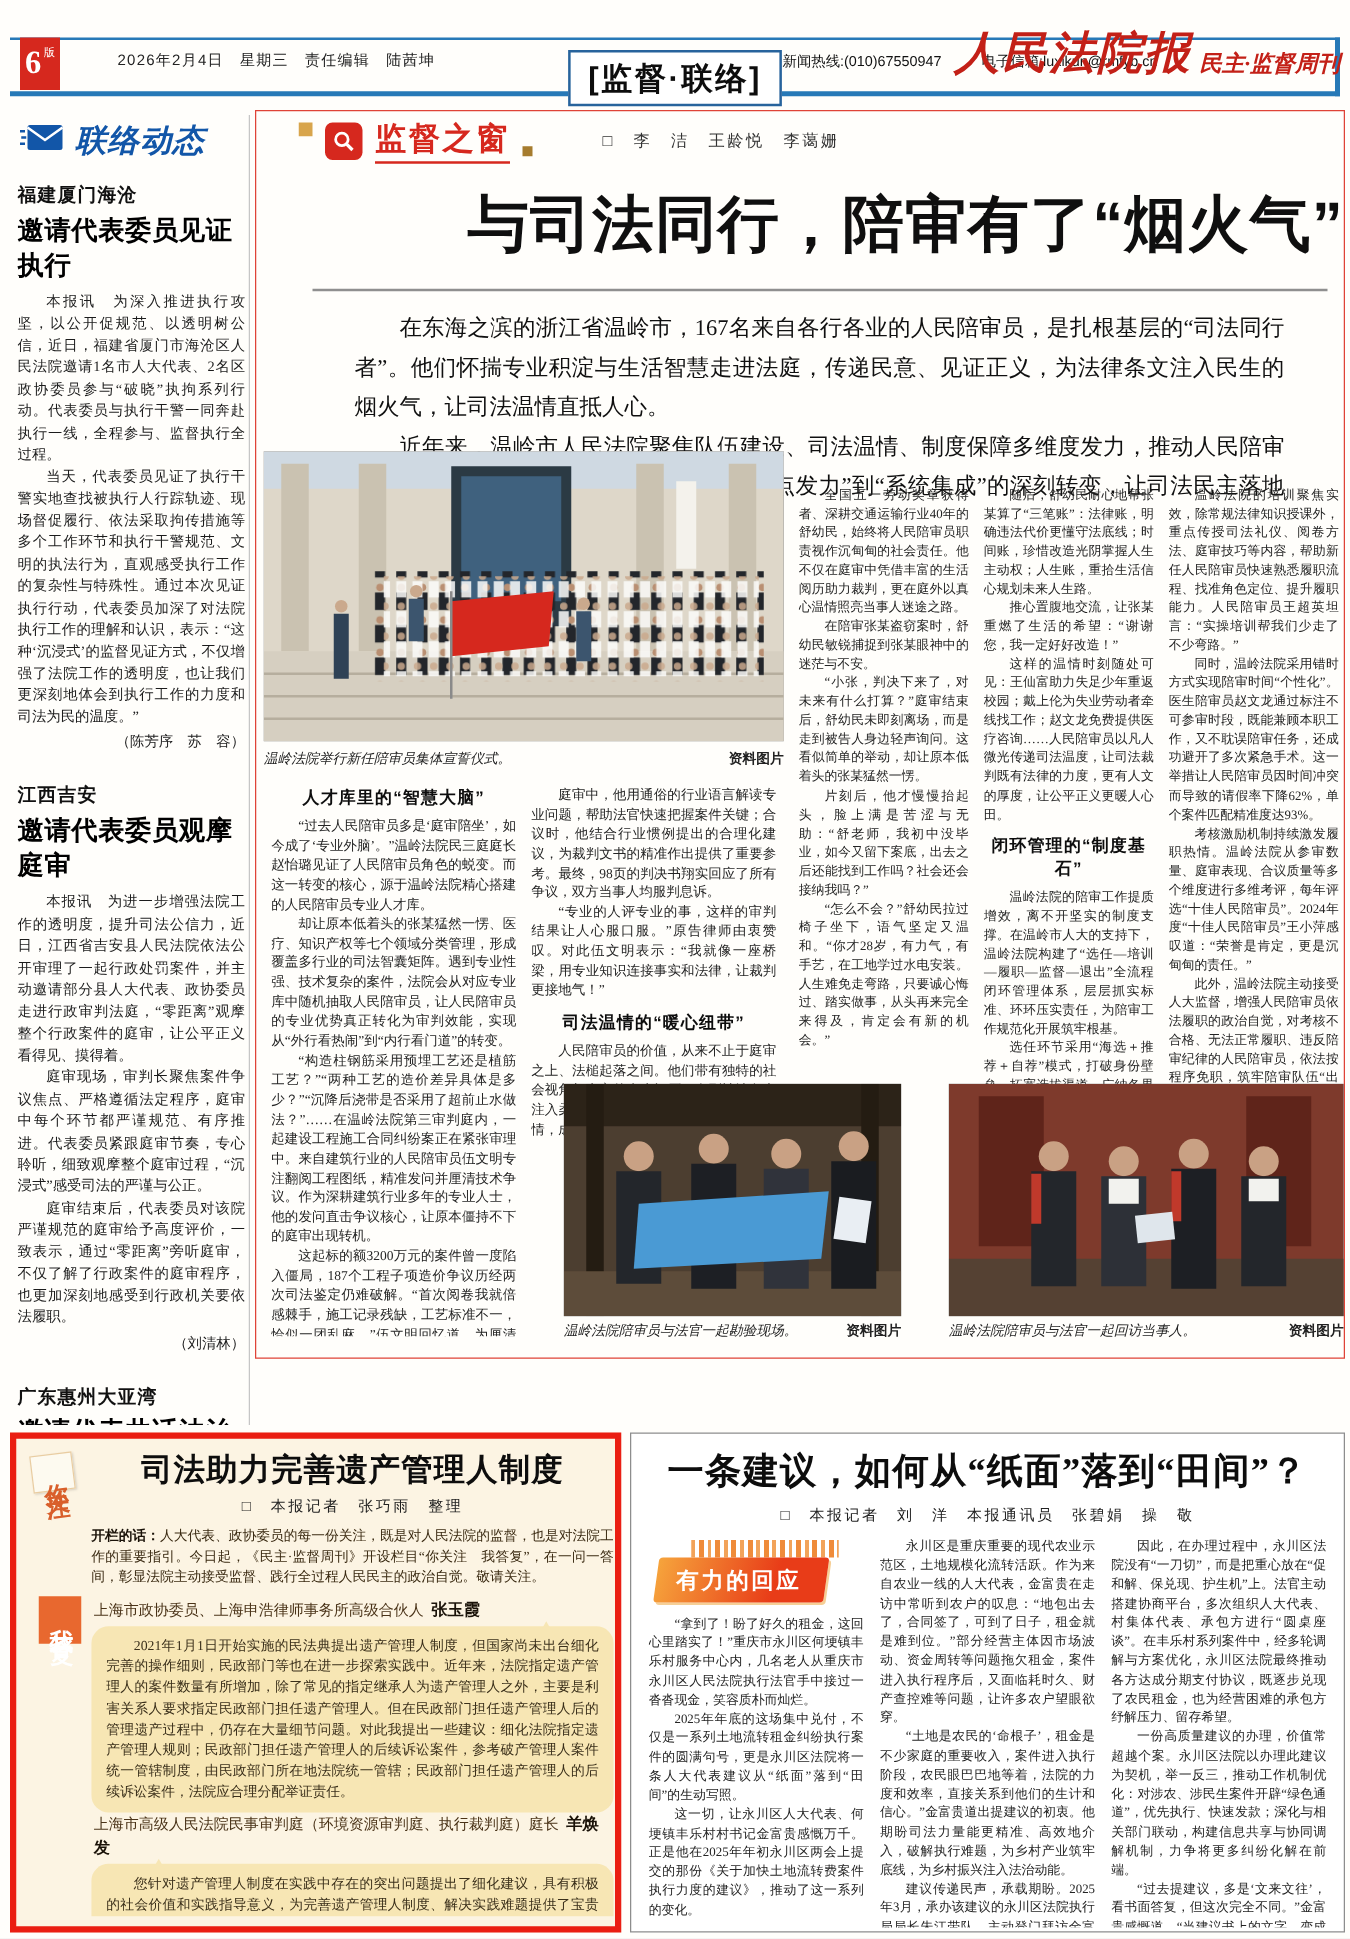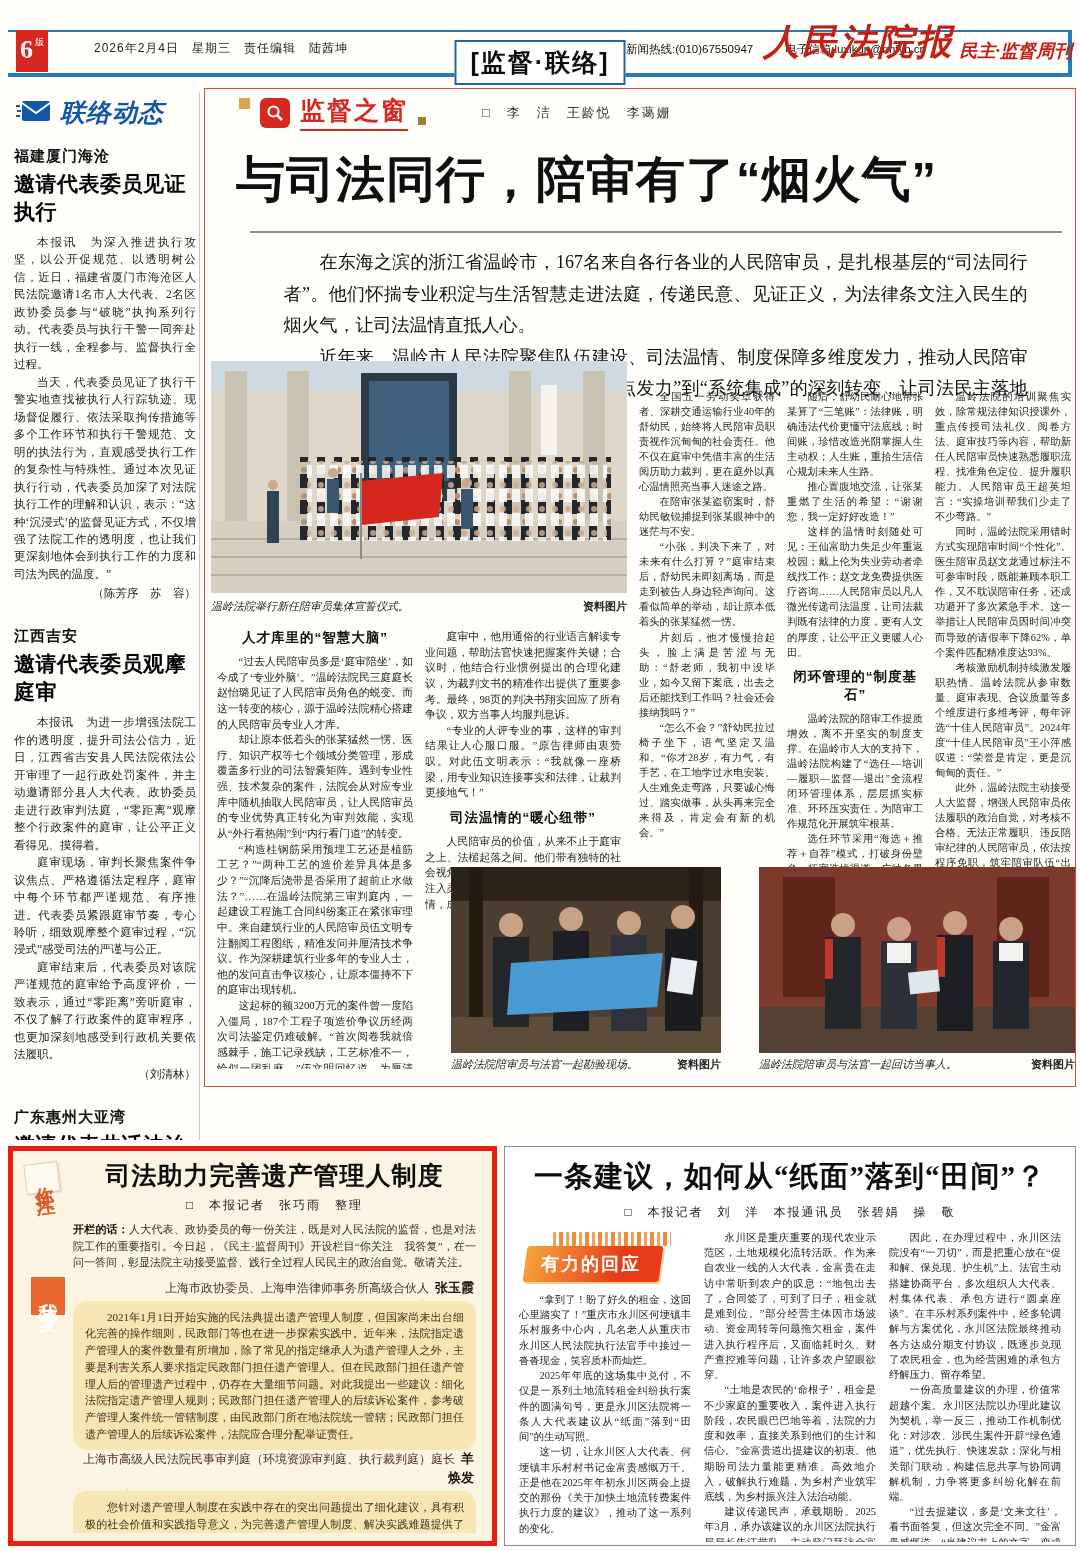--- a/index.html
+++ b/index.html
@@ -43,7 +43,7 @@
   .gold-sq.dark { width:8px; height:8px; background:#a67c2e; }
   .jdzc { font:900 25px "Liberation Sans",sans-serif; color:#d6281e; border-bottom:2px solid #d6281e; padding-bottom:2px; letter-spacing:2px; }
   .authors { font:13px "Liberation Sans",sans-serif; color:#333; margin-left:46px; letter-spacing:2px; }
-  .f-title { margin-top:58px; text-align:left; font:900 49px "Liberation Sans",sans-serif; color:#0f0f0f; letter-spacing:1px; }
+  .f-title { margin-top:58px; text-align:right; font:900 49px "Liberation Sans",sans-serif; color:#0f0f0f; letter-spacing:1px; }
   .f-rule { width:812px; height:2px; background:#8f8f8f; margin:18px auto 14px; }
   .f-lead { width:744px; margin:0 auto; font-size:18px; line-height:1.75; color:#101010; }
   .f-lead p { text-indent:2em; text-align:justify; }

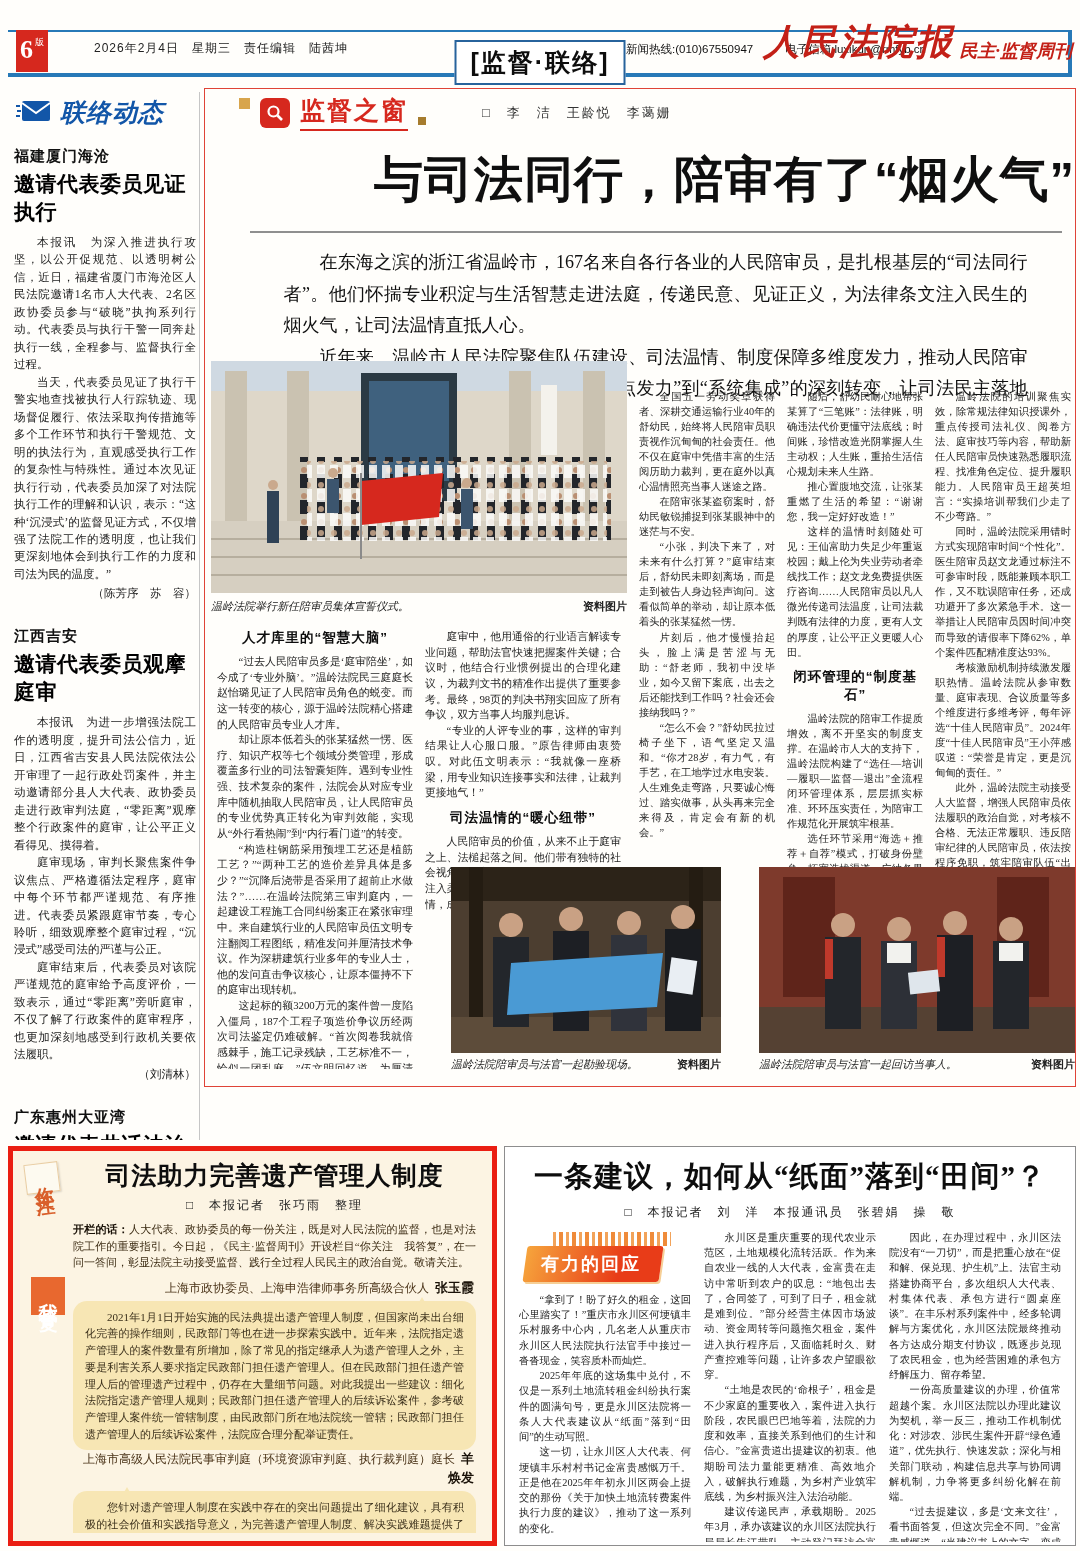--- a/index.html
+++ b/index.html
@@ -61,7 +61,7 @@
 
   
   .qa { position:absolute; left:8px; top:1146px; width:489px; height:400px; background:#fcf4e3;
-        border:5px solid #ea1e12; display:flex; gap:4px; padding:8px 16px 8px 4px; overflow:hidden; }
+        border:5px solid #ea1e12; display:flex; gap:4px; padding:8px 1px 8px 4px; overflow:hidden; }
   .qa-rail { width:52px; position:relative; flex:none; }
   .tag1 { position:absolute; top:4px; left:8px; writing-mode:vertical-rl; font:bold 19px "Liberation Serif",serif;
           color:#d95f2b; background:#fdfaf0; border:1px solid #e9cda2; padding:8px 3px; transform:rotate(-7deg);

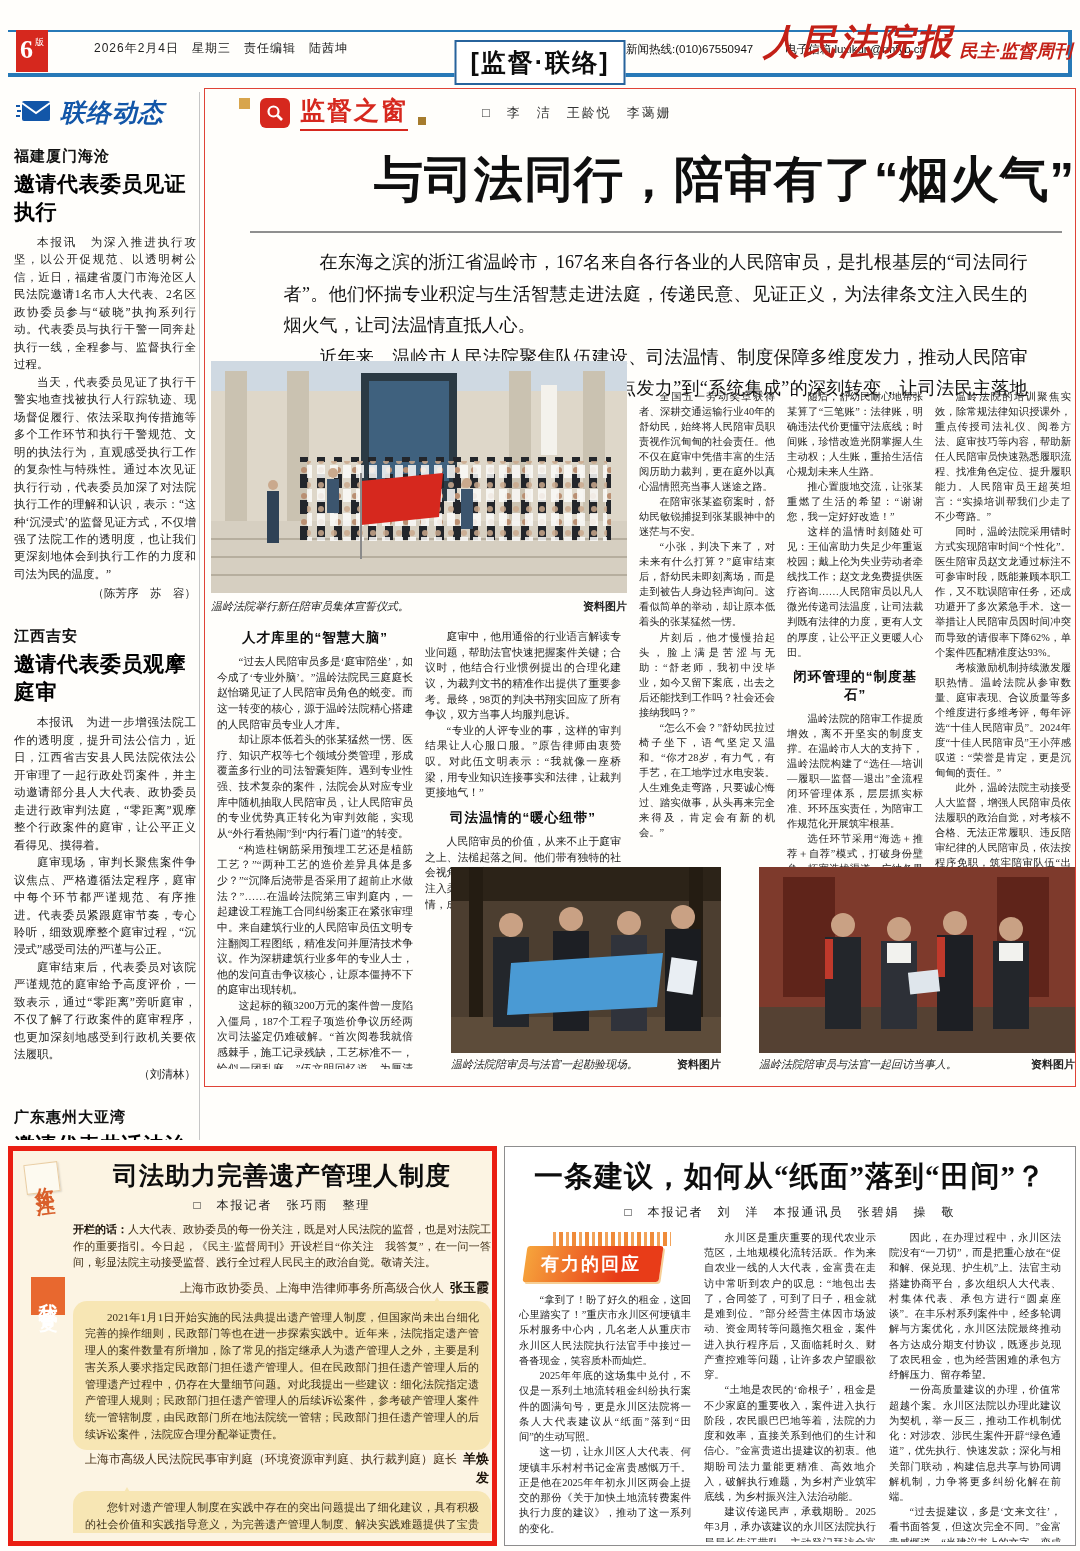--- a/index.html
+++ b/index.html
@@ -73,7 +73,7 @@
   .qa-byline { font:12px "Liberation Sans",sans-serif; text-align:center; color:#222; margin-bottom:7px; letter-spacing:2px; }
   .qa-note { font-size:11px; line-height:1.5; color:#3a2a12; text-align:justify; margin-bottom:8px; }
   .qa-note b { color:#1a1208; }
-  .speaker { font-size:12px; color:#4a3318; margin:0 2px 4px; line-height:1.4;text-align:right; }
+  .speaker { font-size:12px; color:#4a3318; margin:0 2px 4px; line-height:1.4; }
   .speaker b { font-size:13px; color:#1a1208; margin-left:6px; }
   .bubble { position:relative; background:#f7e6b4; border-radius:14px; padding:8px 12px; font-size:11px;
             line-height:1.52; color:#3a2f1a; text-align:justify; }

